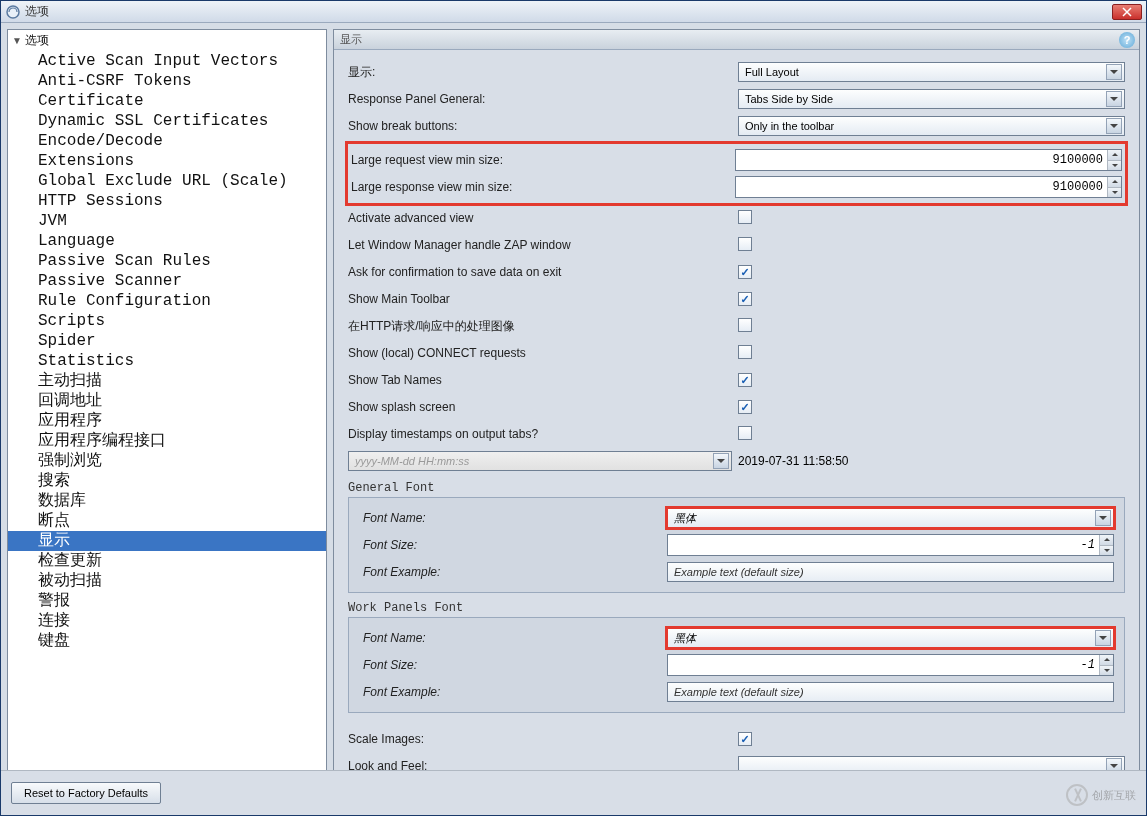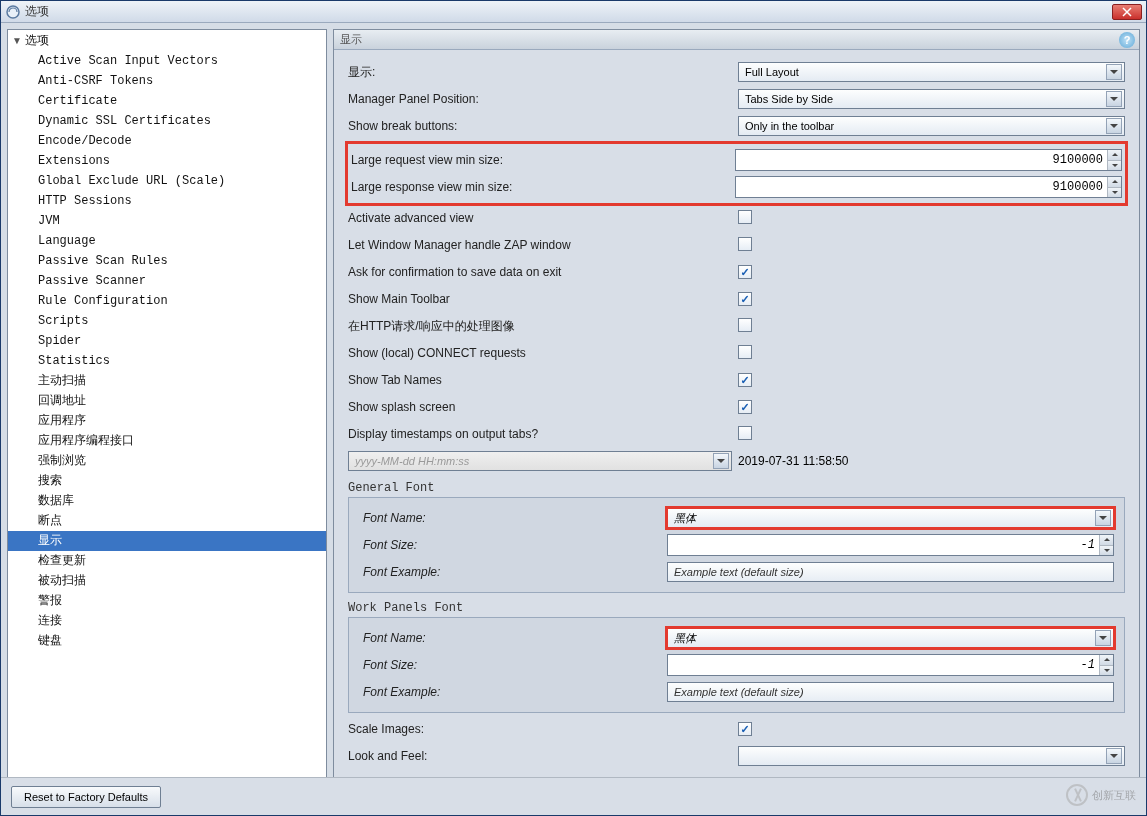--- a/index.html
+++ b/index.html
@@ -17,7 +17,7 @@
 .tree-root { padding: 2px 4px; }
 .tree-toggle { display: inline-block; width: 10px; text-align: center; color: #555; cursor: pointer; font-size: 10px; user-select: none; }
 .tree-root-label { font-size: 12px; color: #111; }
-.tree-item { padding: 2px 2px 2px 30px; font-family: "Courier New", monospace; font-size: 12px; color: #111; cursor: pointer; white-space: nowrap; line-height: 16px; }
+.tree-item { padding: 2px 2px 2px 30px; font-family: "Courier New", monospace; font-size: 16px; color: #111; cursor: pointer; white-space: nowrap; line-height: 16px; }
 .tree-item.selected { background: #3a75c4; color: #fff; }
 
 .right-panel { flex: 1; border: 1px solid #7e8c9e; background: #d8dee7; display: flex; flex-direction: column; position: relative; }

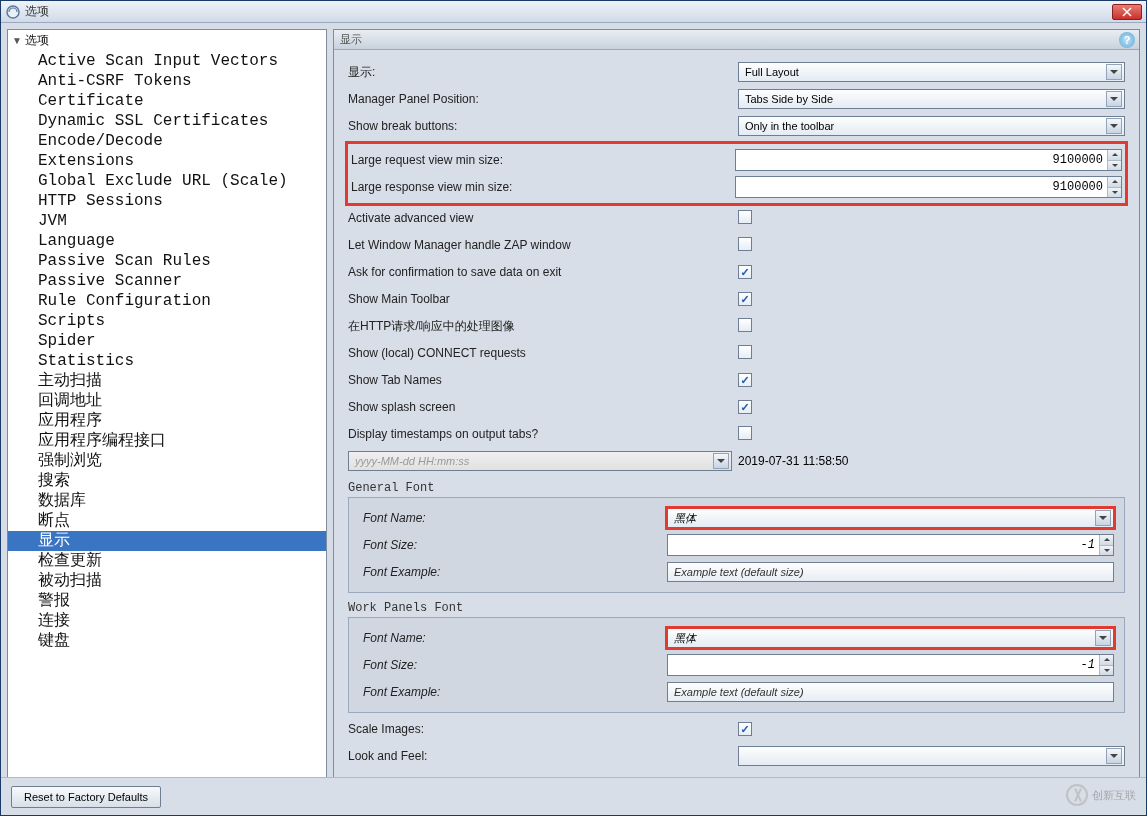--- a/index.html
+++ b/index.html
@@ -139,7 +139,7 @@
           </div>
       </div>
       <div class="form-row">
-        <span class="lbl">Manager Panel Position:</span>
+        <span class="lbl">Response Panel General:</span>
         <div class="ctrl">
             <div class="combo">
               <span>Tabs Side by Side</span>

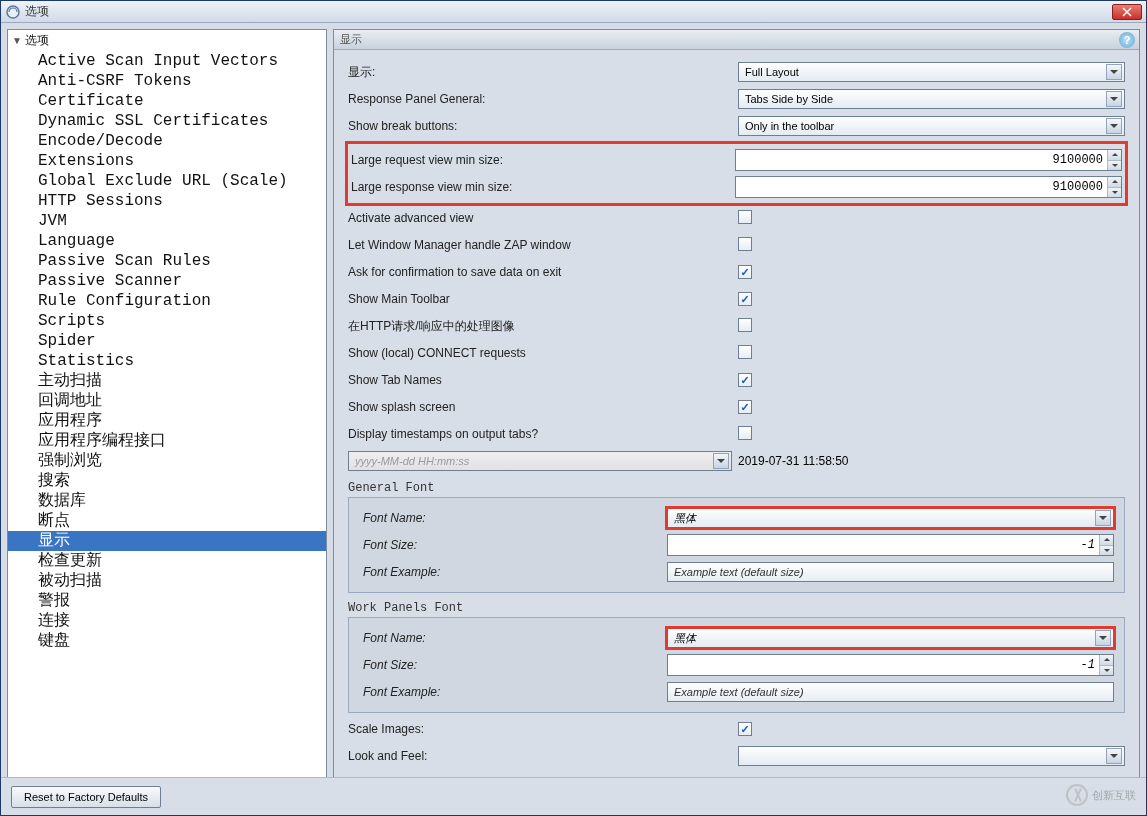--- a/index.html
+++ b/index.html
@@ -297,7 +297,7 @@
         </div>
       </div>
 
-      <div class="form-row" style="margin-top:4px;">
+      <div class="form-row" style="margin-top:14px;">
           <span class="lbl">Scale Images:</span>
           <div class="ctrl"><span class="chk checked"></span></div>
         </div>

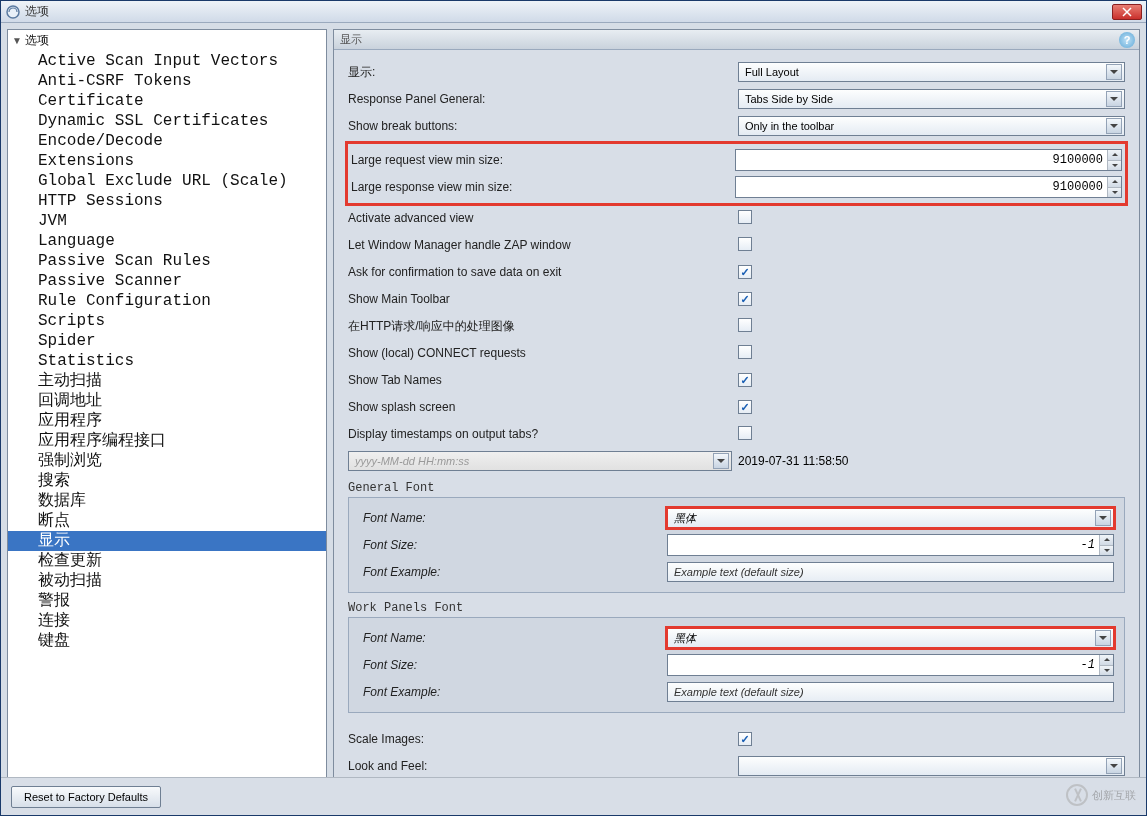--- a/index.html
+++ b/index.html
@@ -55,7 +55,7 @@
 .highlight-red { outline: 3px solid #e33a2f; outline-offset: -1px; }
 .red-box { border: 3px solid #e33a2f; padding: 4px 3px; }
 
-.footer-bar { position: absolute; bottom: 0; left: 0; right: 0; height: 38px; border-top: 1px solid #b0b8c2; background: #d8dee7; display: flex; align-items: center; padding: 17px 10px; }
+.footer-bar { position: absolute; bottom: 0; left: 0; right: 0; height: 45px; border-top: 1px solid #b0b8c2; background: #d8dee7; display: flex; align-items: center; padding: 17px 10px; }
 .btn { height: 22px; padding: 0 12px; border: 1px solid #6f7f93; background: linear-gradient(#f8fafc,#d7dfe9); cursor: pointer; font-family: "Courier New", monospace; font-size: 11px; display: flex; align-items: center; border-radius: 2px; }
 
 .watermark { position: absolute; bottom: 6px; right: 0; width: 90px; height: 28px; opacity: 0.55; display: flex; align-items: center; justify-content: center; font-size: 10px; color: #777; pointer-events: none; }

